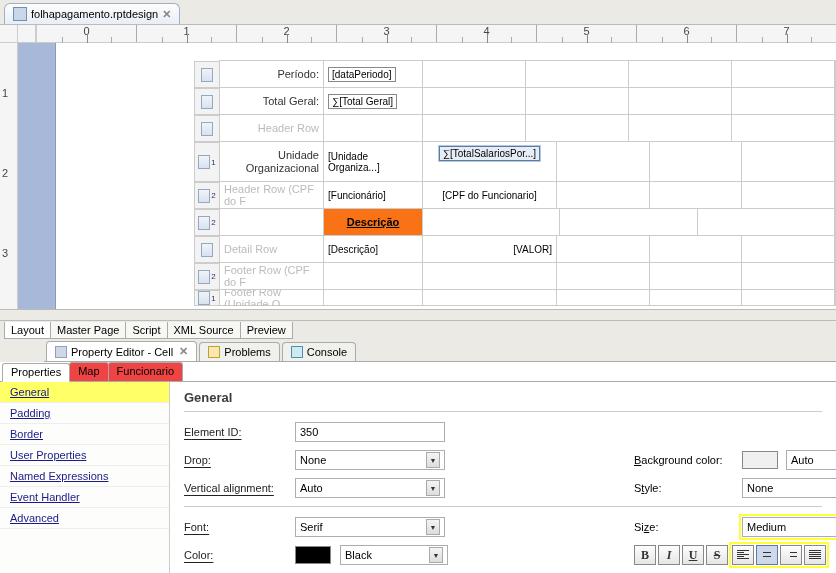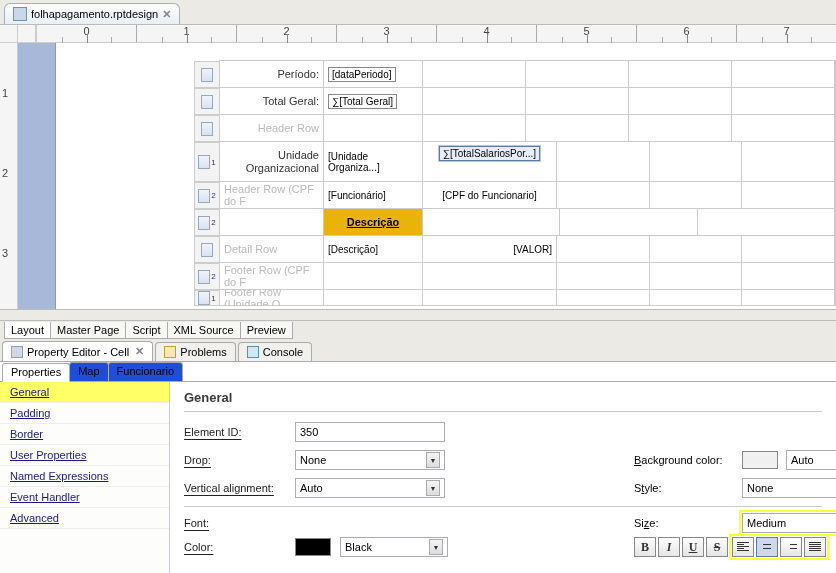--- a/index.html
+++ b/index.html
@@ -38,7 +38,7 @@
 .cell.lbl { width: 105px; justify-content:flex-end; color:#333; }
 .cell.val { width: 100px; }
 .cell.val2 { width: 135px; }
-.cell.hdr { background:#eab308; font-weight:bold; justify-content:center; }
+.cell.hdr { background:#f97316; font-weight:bold; justify-content:center; }
 .cell.faded { color:#bbb; }
 .dataitem { border:1px solid #888; padding:1px 3px; background:#fff; font-size:10px; white-space:nowrap; }
 .dataitem.sel { background:#e6edf7; border:1px solid #5a7aa8; box-shadow:0 0 0 1px #b8c8e0; }

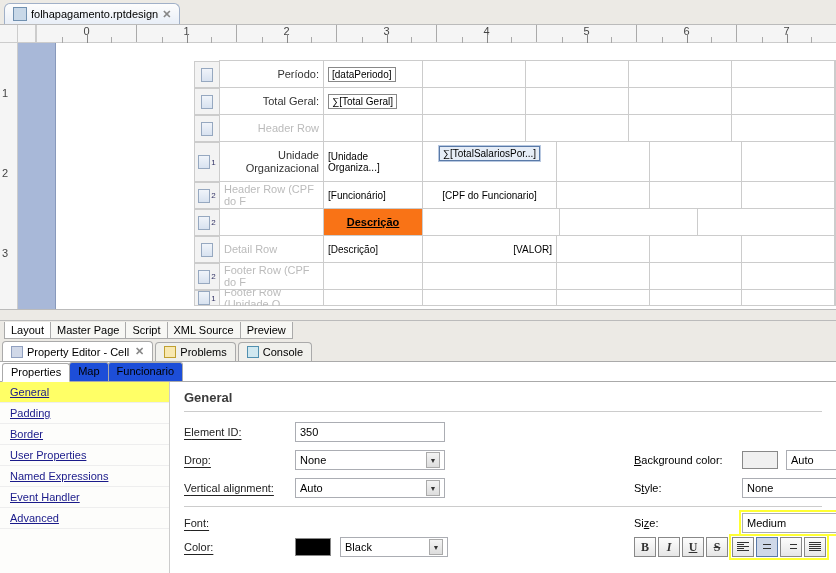--- a/index.html
+++ b/index.html
@@ -51,7 +51,7 @@
 .designer-tabs .dtab.active { background:#fff; font-weight:normal; }
 
 
-.views-bar { height: 22px; background:#eceae5; display:flex; align-items:flex-end; border-bottom:1px solid #aaa; }
+.views-bar { height: 22px; background:#eceae5; display:flex; align-items:flex-end; border-bottom:1px solid #aaa;margin-left:44px; }
 .views-bar .vtab { padding:3px 8px; border:1px solid #aaa; border-bottom:none; background:#f0f0ec; display:flex; align-items:center; gap:4px; margin-left:2px; border-radius: 4px 4px 0 0;}
 .views-bar .vtab.active { background:#fff; }
 .views-bar .vtab .vicon { width:12px; height:12px; background:#d0d8e8; border:1px solid #90a0c0; }

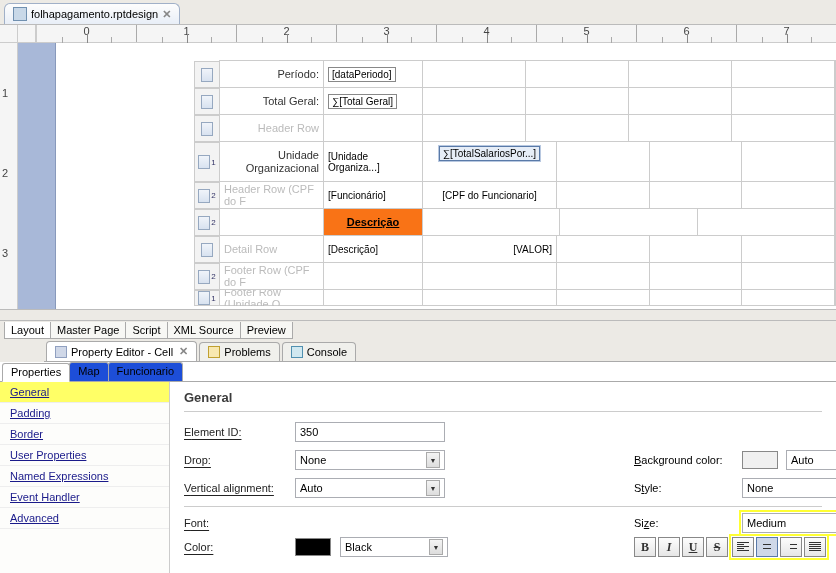--- a/index.html
+++ b/index.html
@@ -62,7 +62,7 @@
 
 .prop-editor { background:#fff; border-top: none; height: 219px; display:flex; flex-direction:column; }
 .prop-tabs { height:20px; border-bottom:1px solid #aaa; display:flex; padding-left:2px; }
-.prop-tabs .ptab { padding:2px 8px; border:1px solid #aaa; border-bottom:none; background:#1d4ed8; margin-right:-1px; border-radius:3px 3px 0 0;}
+.prop-tabs .ptab { padding:2px 8px; border:1px solid #aaa; border-bottom:none; background:#ef4444; margin-right:-1px; border-radius:3px 3px 0 0;}
 .prop-tabs .ptab.active { background:#fff; border-bottom:1px solid #fff; position:relative; top:1px;}
 
 .prop-body { flex:1; display:flex; }

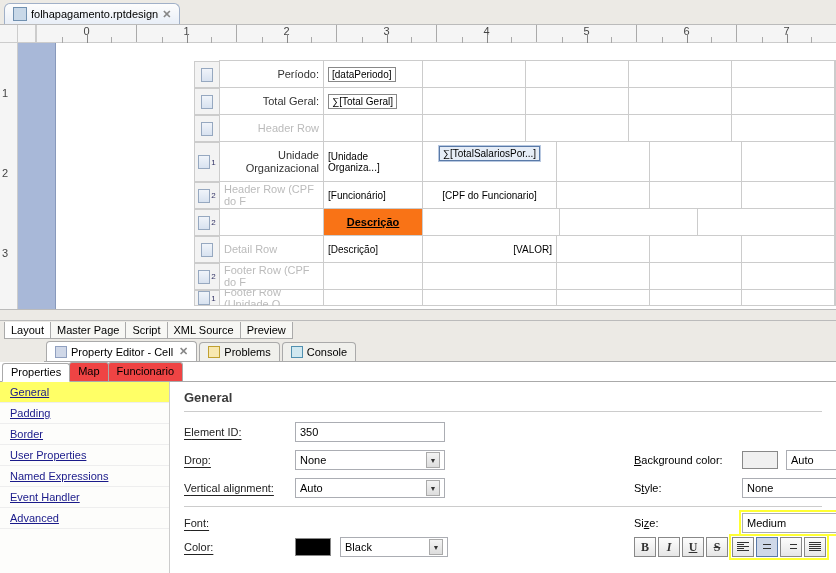--- a/index.html
+++ b/index.html
@@ -388,6 +388,10 @@
       <hr>
       <div class="prow">
         <span class="plabel"><span class="mnemonic">F</span>ont:</span>
+        <div class="pselect w150">
+            <span>Serif</span>
+            <span class="arrow">▼</span>
+          </div>
         <div class="second-col">
           <span class="plabel2">Si<span class="mnemonic">z</span>e:</span>
           <div class="pselect w120 hl">

